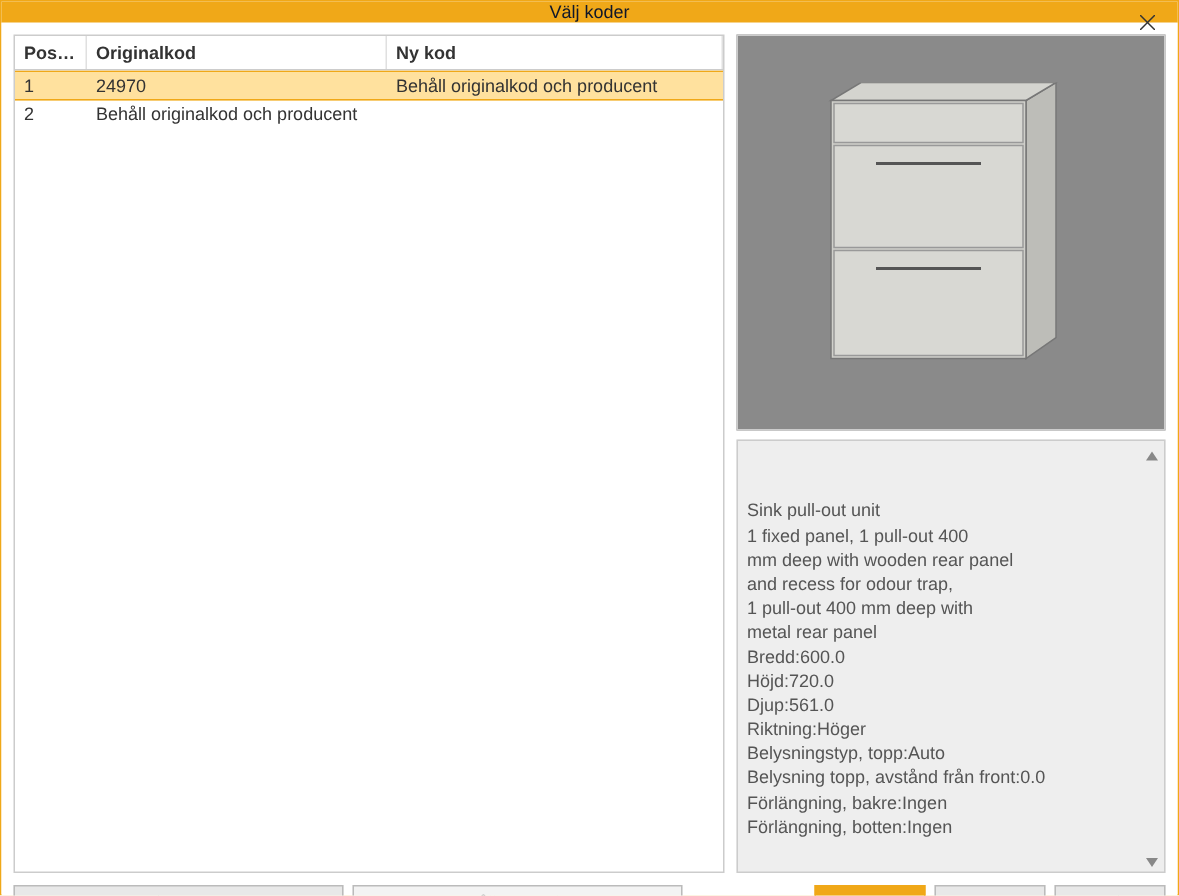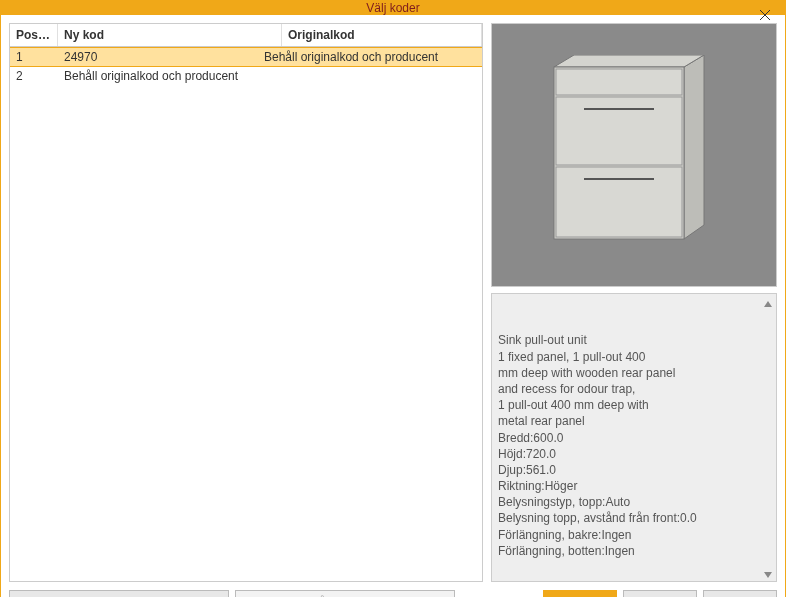--- a/index.html
+++ b/index.html
@@ -27,7 +27,7 @@
 }
 .titlebar-title {
   font-size: 12px;
-  color: #7f1d1d;
+  color: #0f172a;
 }
 .close-btn {
   position: absolute;

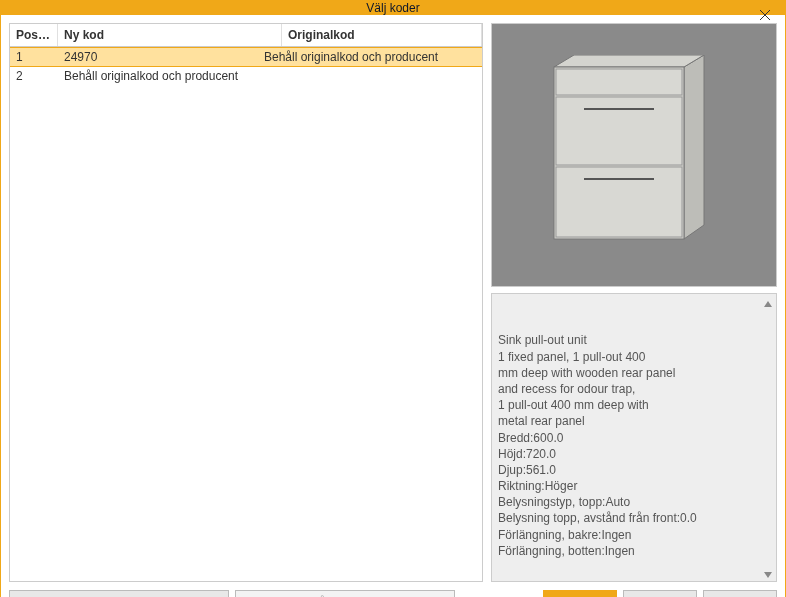--- a/index.html
+++ b/index.html
@@ -177,8 +177,8 @@
       <div class="left-panel">
         <div class="table-header">
           <div class="th col-pos">Positi…</div>
+          <div class="th col-orig">Originalkod</div>
           <div class="th col-ny">Ny kod</div>
-          <div class="th col-orig">Originalkod</div>
         </div>
         <div class="table-body" id="table-body">
             <div class="row selected">

